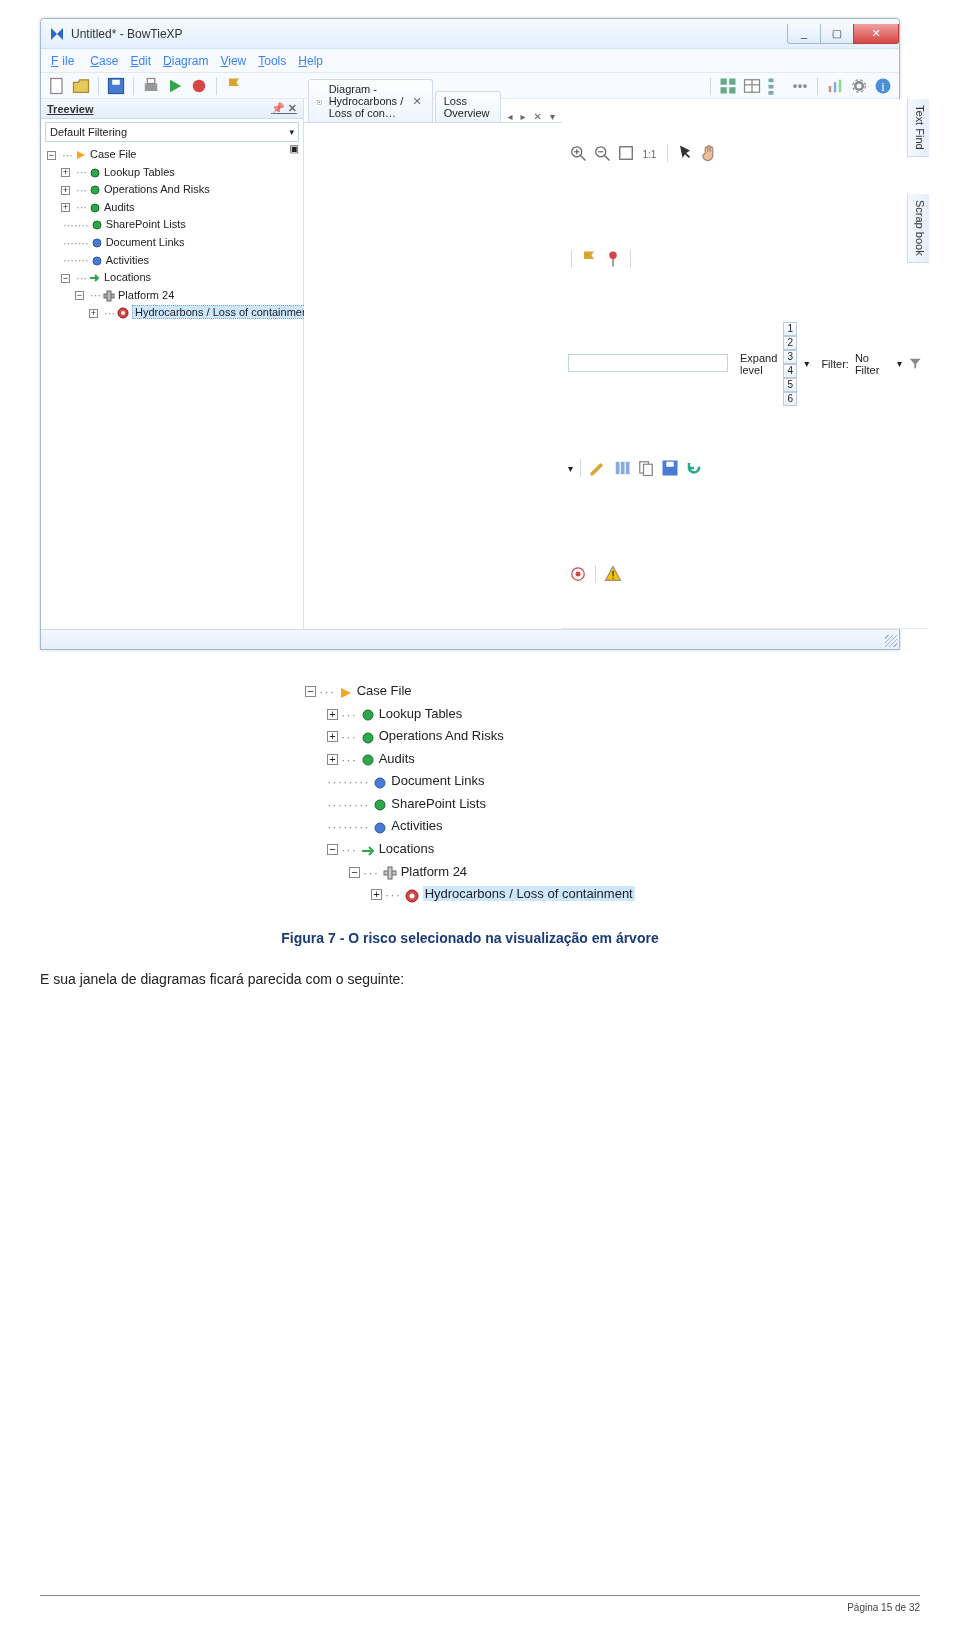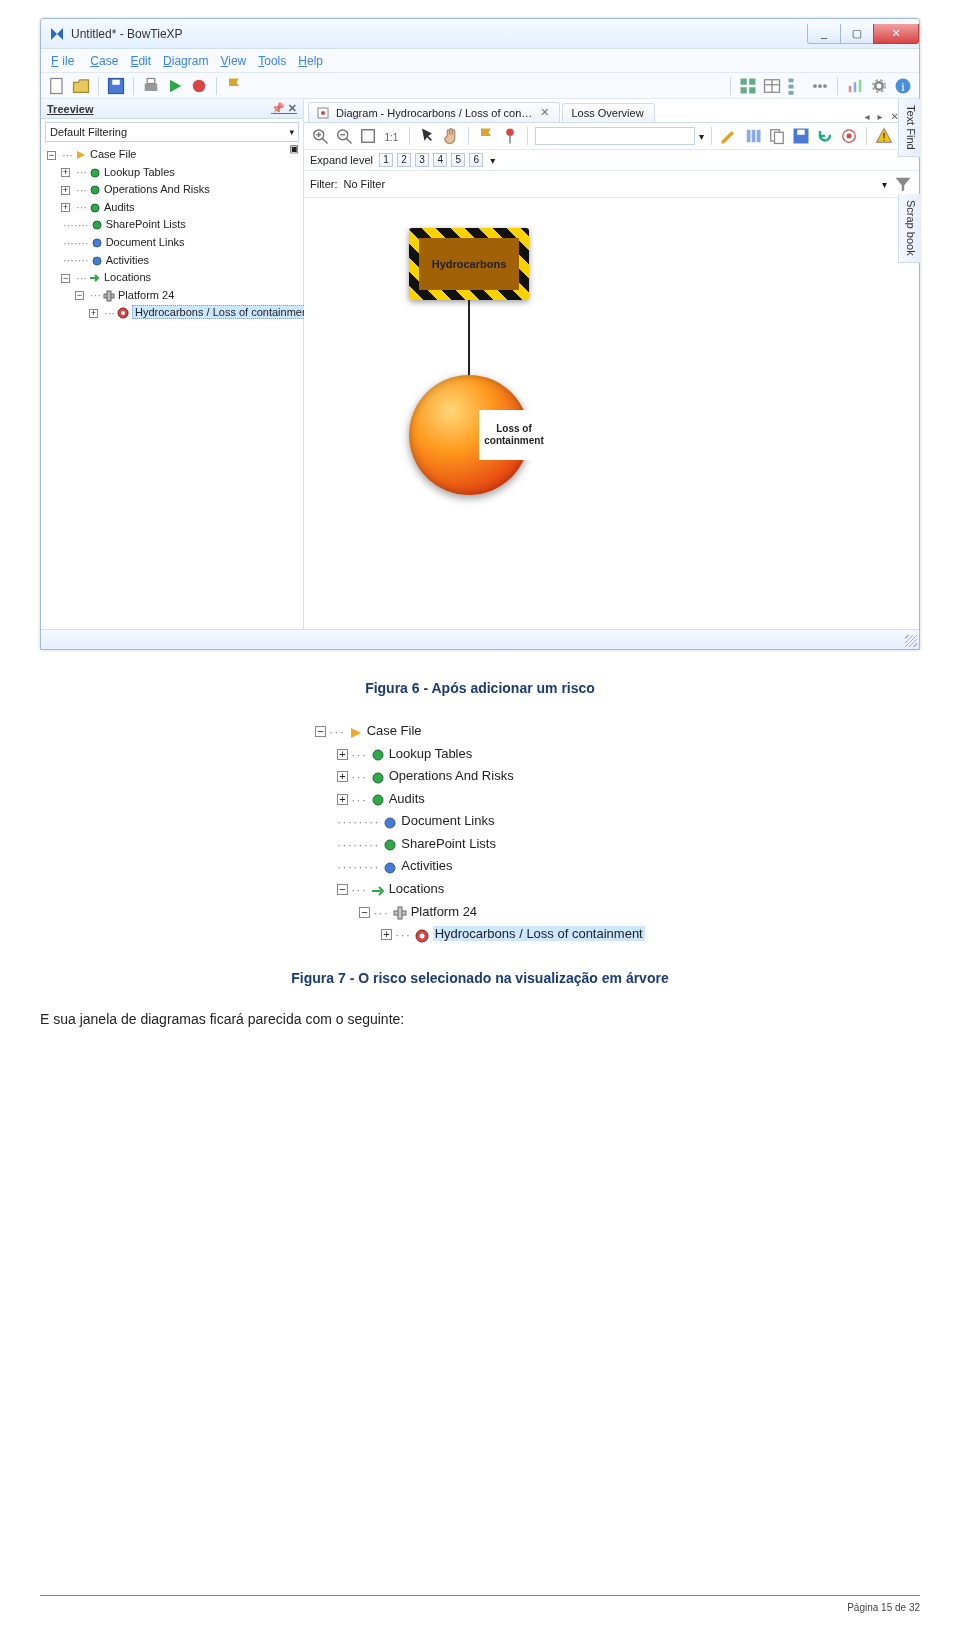--- a/index.html
+++ b/index.html
@@ -4,7 +4,7 @@
 <style>
   * { box-sizing: border-box; }
   body { margin: 0; background: #fff; font-family: Verdana, Geneva, sans-serif; font-size: 14px; color: #222; }
-  .page { width: 960px; margin: 0 auto; padding: 18px 40px 30px 40px; min-height: 1641px; position: relative; }
+  .page { width: 960px; margin: 0 auto; padding: 18px 60px 30px 40px; min-height: 1641px; position: relative; }
 
   
   .appwin { border: 1px solid #9fb9d8; border-radius: 4px 4px 0 0; background: #f7fbff; width: 100%; margin-bottom: 30px; box-shadow: 0 0 3px rgba(0,0,0,0.2); position: relative; }

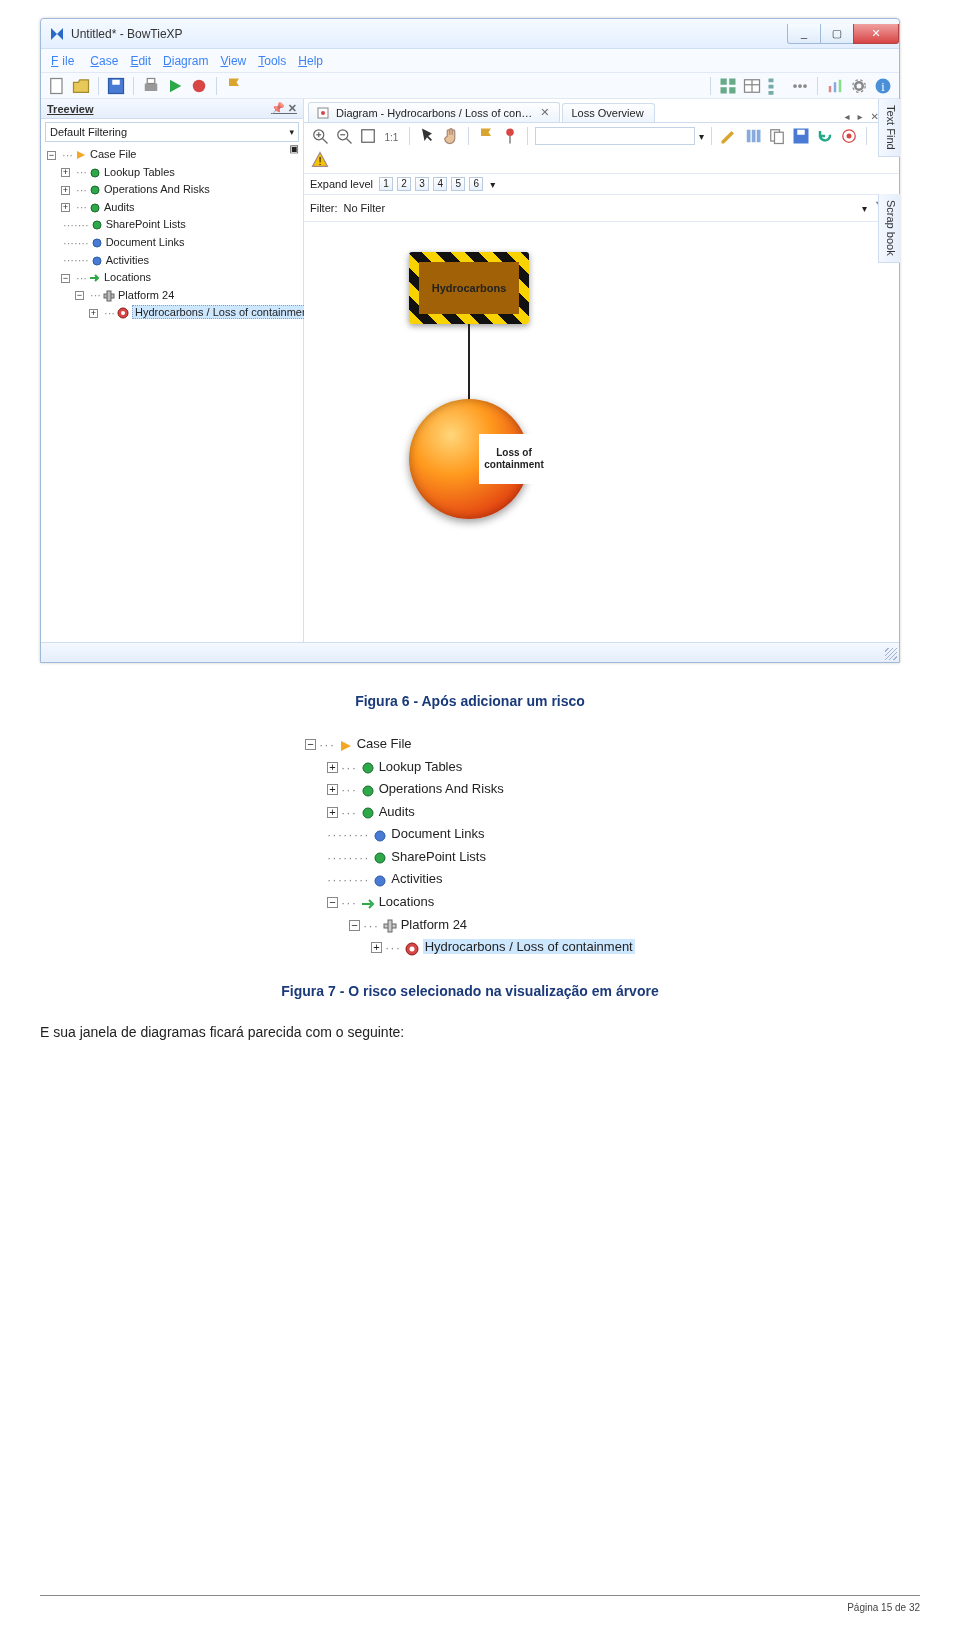--- a/index.html
+++ b/index.html
@@ -45,7 +45,7 @@
 
   .sidetab { position: absolute; right: -1px; top: 0; width: 22px; writing-mode: vertical-rl; text-orientation: mixed; font-size: 11px; background: linear-gradient(90deg,#f4f8ff,#e5eefb); border-left: 1px solid #cfdcee; border-bottom: 1px solid #cfdcee; padding: 6px 3px; color: #333; }
 
-  .diagramArea { flex: 1; display: flex; flex-direction: column; }
+  .diagramArea { flex: 1; display: flex; flex-direction: row; }
   .tabstrip { height: 24px; display: flex; align-items: flex-end; padding: 0 4px; border-bottom: 1px solid #cfdcee; gap: 2px; }
   .tab { border: 1px solid #cfdcee; border-bottom: none; background: linear-gradient(#fdfefe,#eef4fd); font-size: 11px; padding: 3px 10px 3px 8px; border-radius: 3px 3px 0 0; display: flex; align-items: center; gap: 4px; }
   .tab .tclose { font-size: 11px; opacity: .65; margin-left: 4px; }

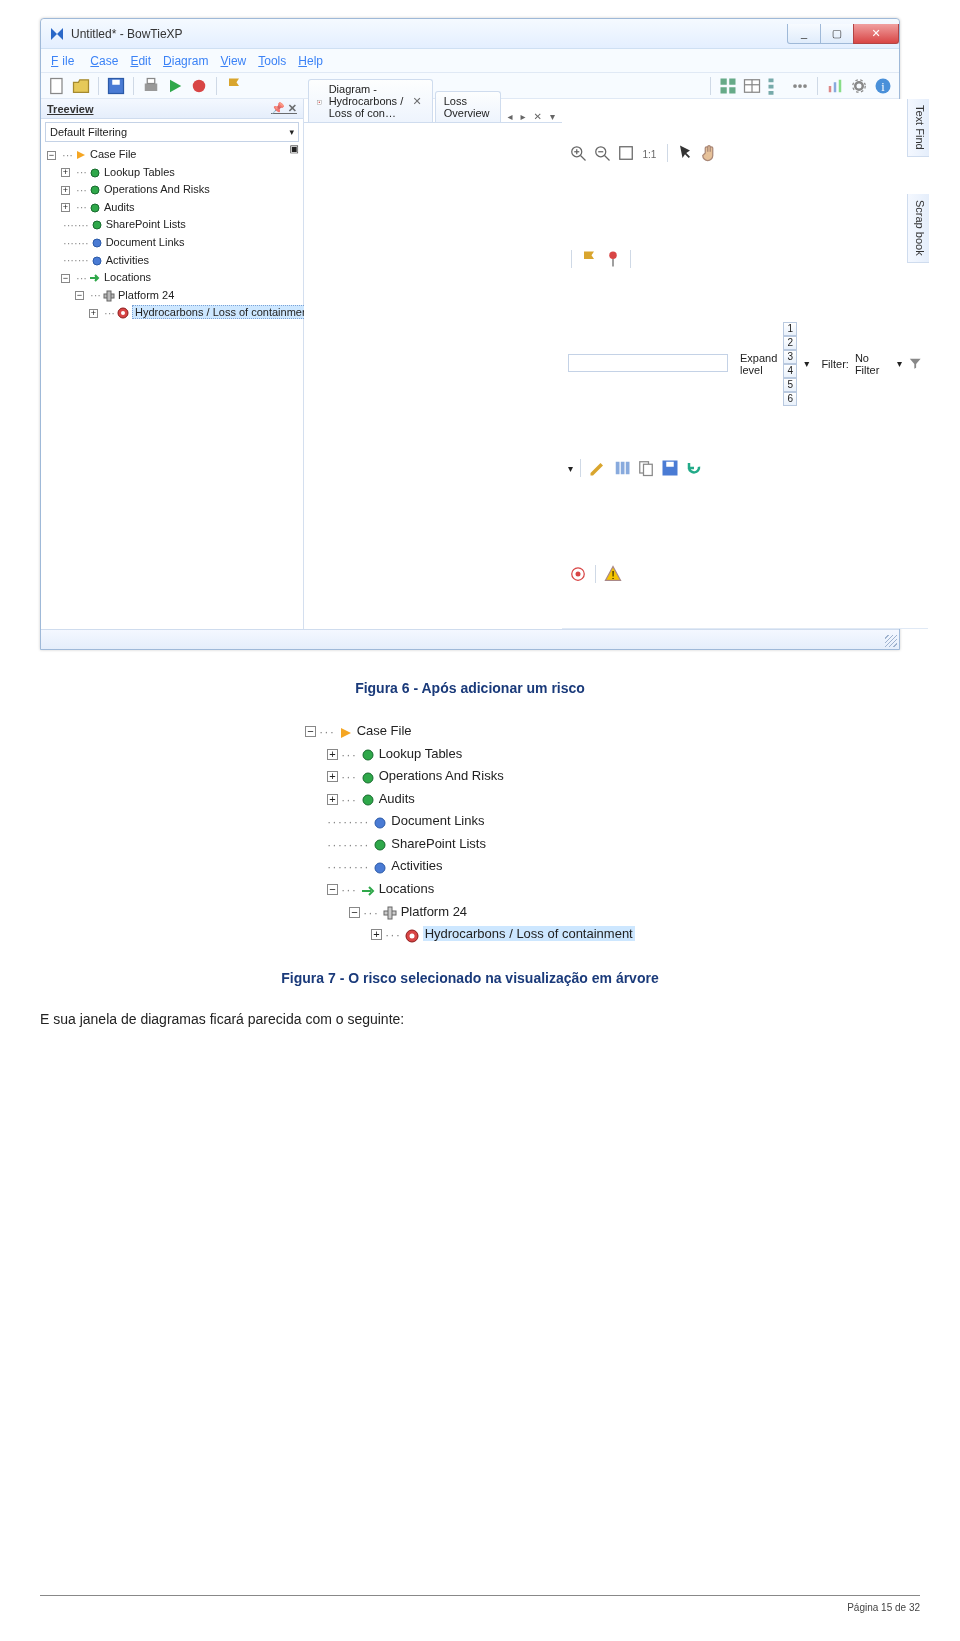--- a/index.html
+++ b/index.html
@@ -441,7 +441,6 @@
     <div class="resizegrip"></div>
   </div>
 
-  <div class="caption">Figura 6 - Após adicionar um risco</div>
 
 
 

